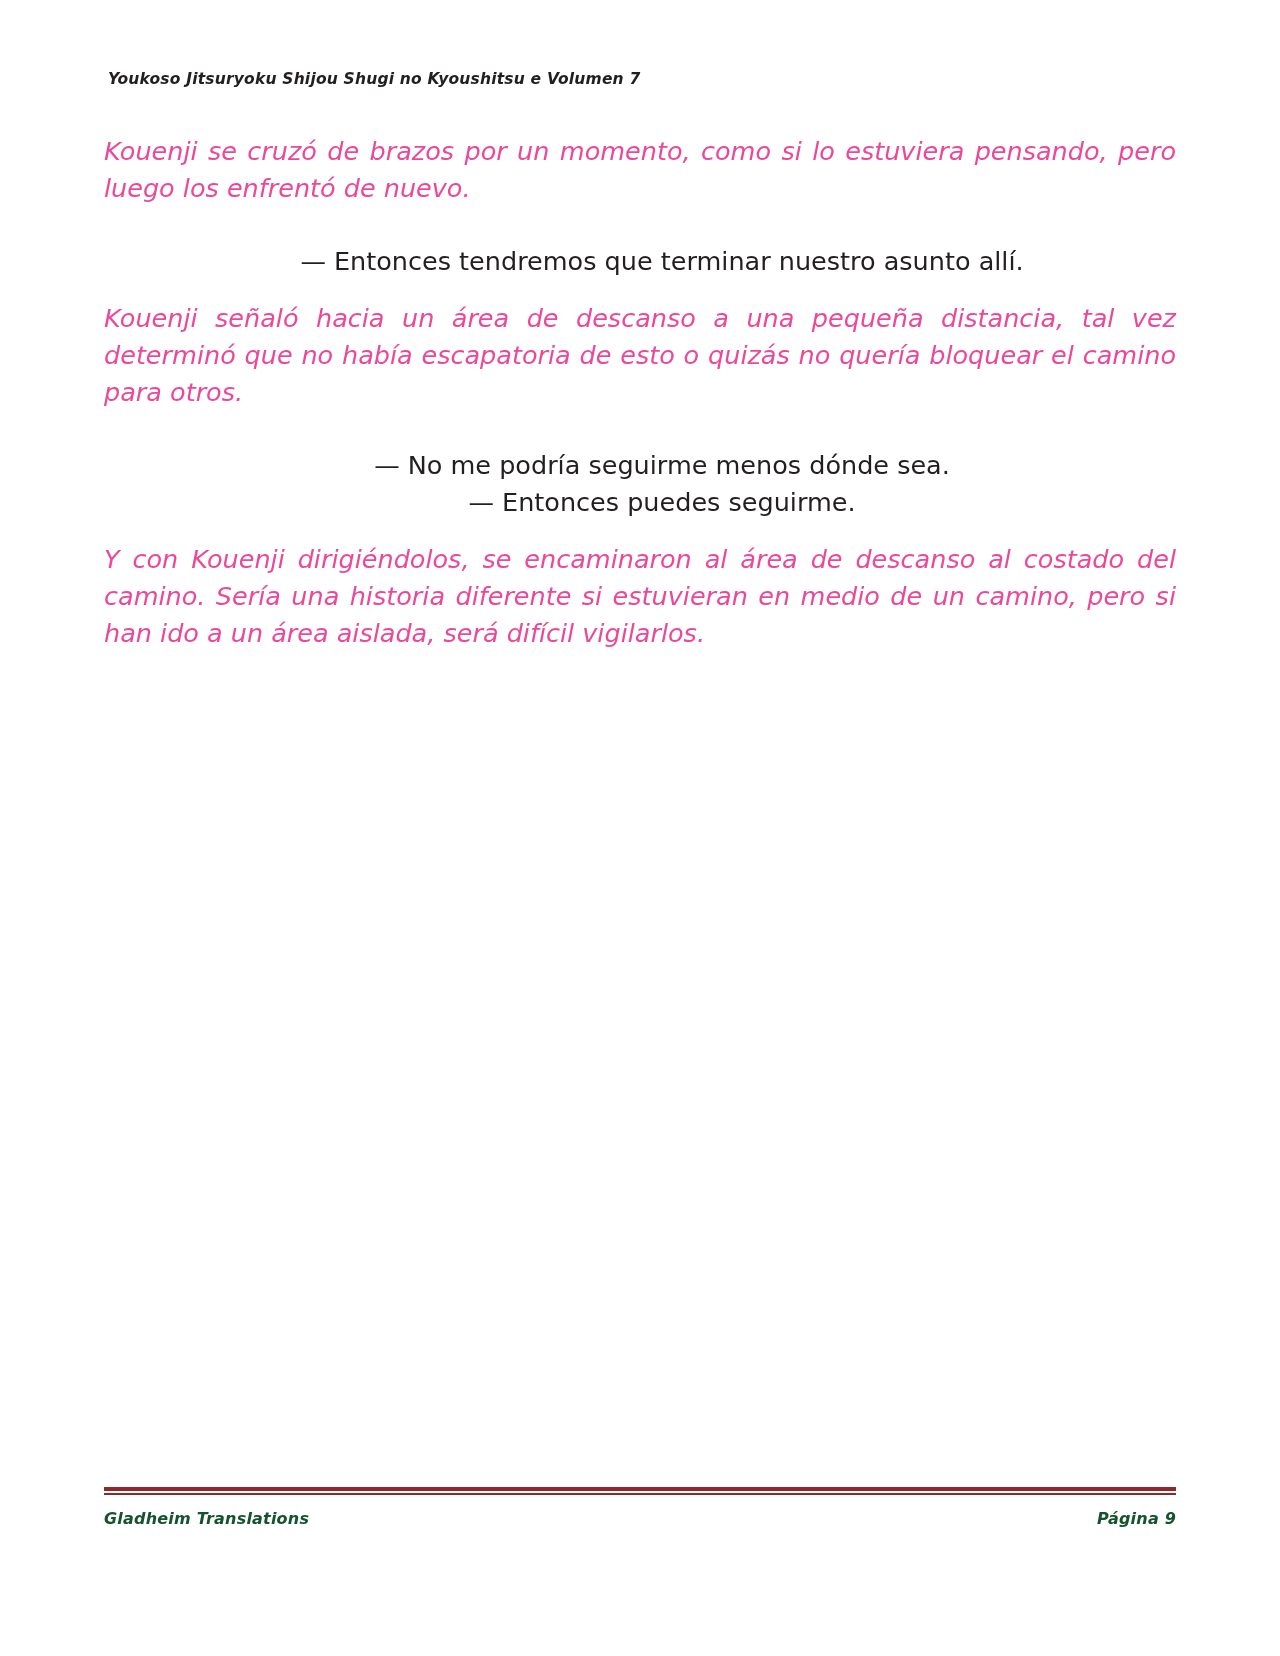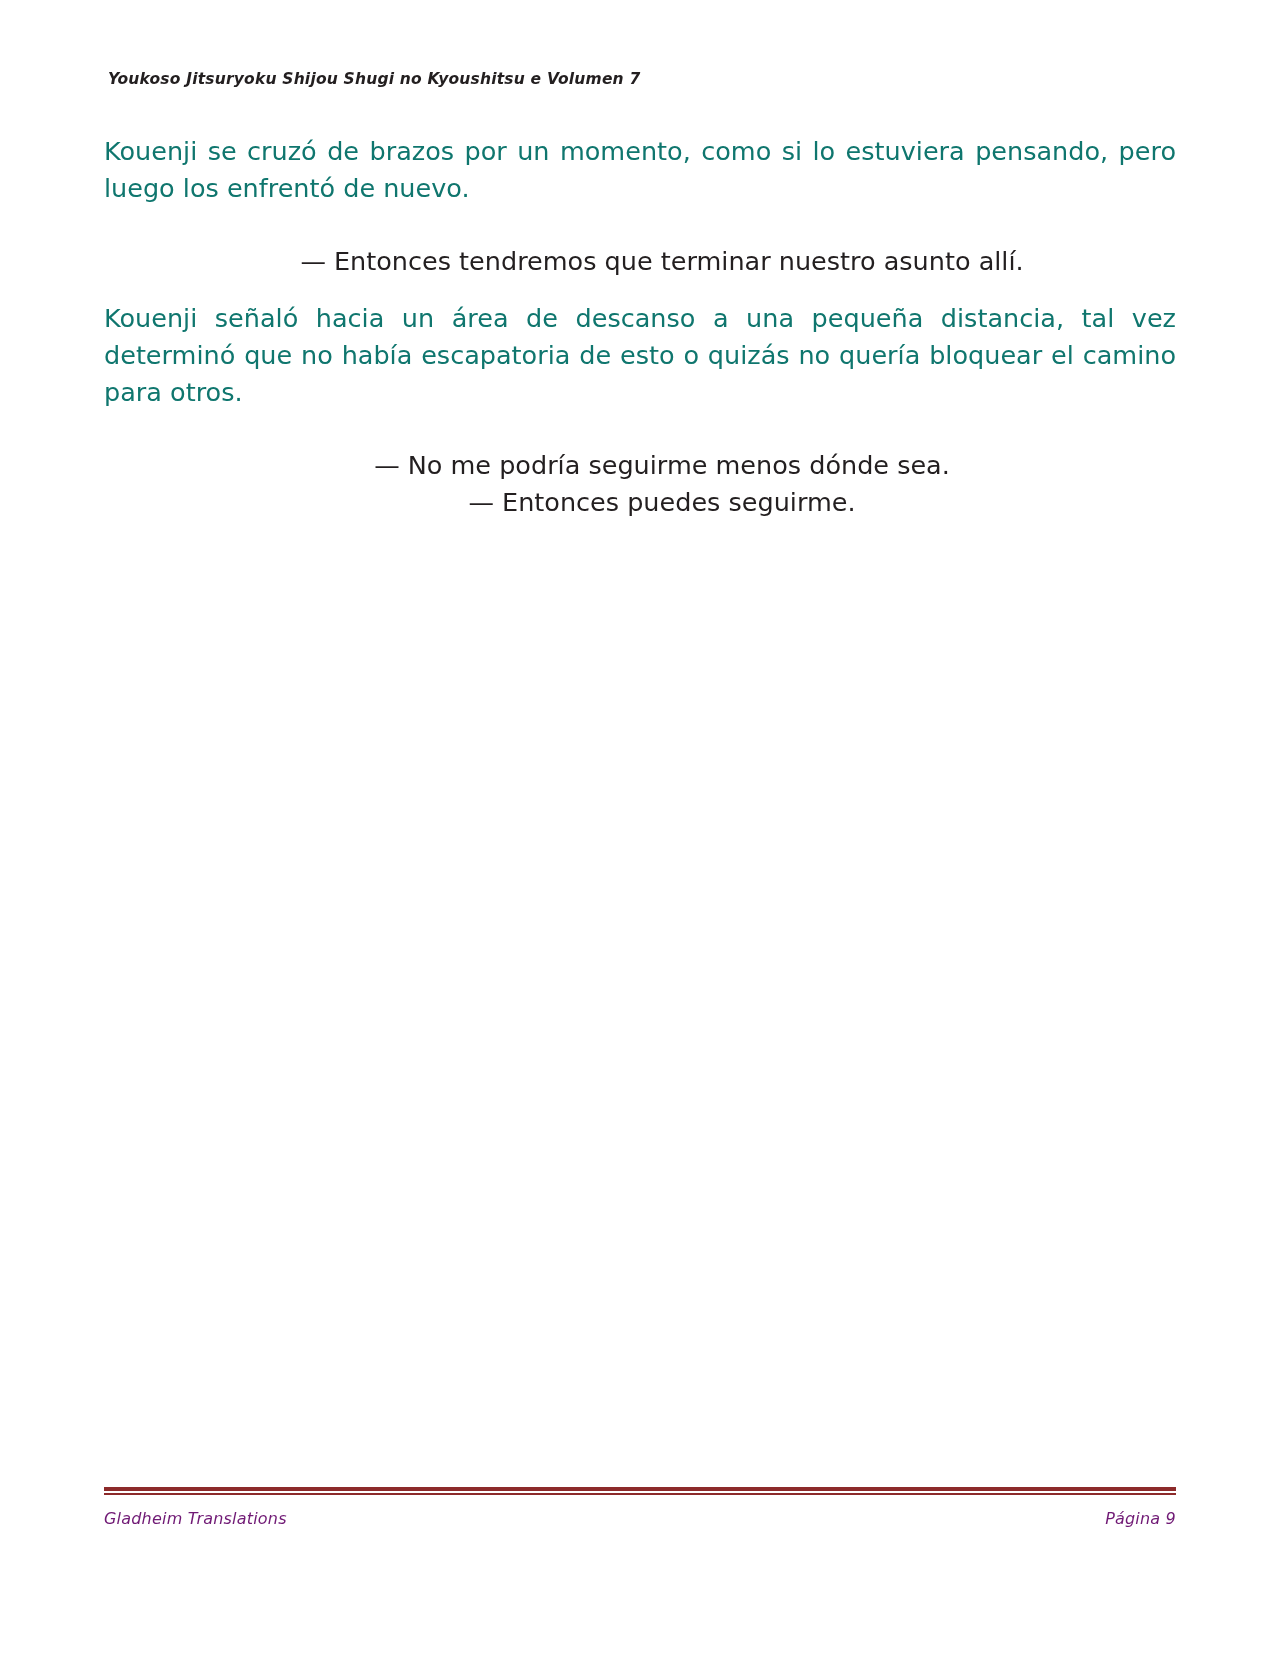--- a/index.html
+++ b/index.html
@@ -45,10 +45,11 @@
   .para {
     font-size: 25.5px;
     line-height: 1.45;
-    color: #0f766e;
+    color: #ec4899;
     text-align: justify;
     text-justify: inter-word;
     margin: 0 0 16px 0;
+    font-style: italic;
   }
   .dialogue {
     font-size: 25.5px;

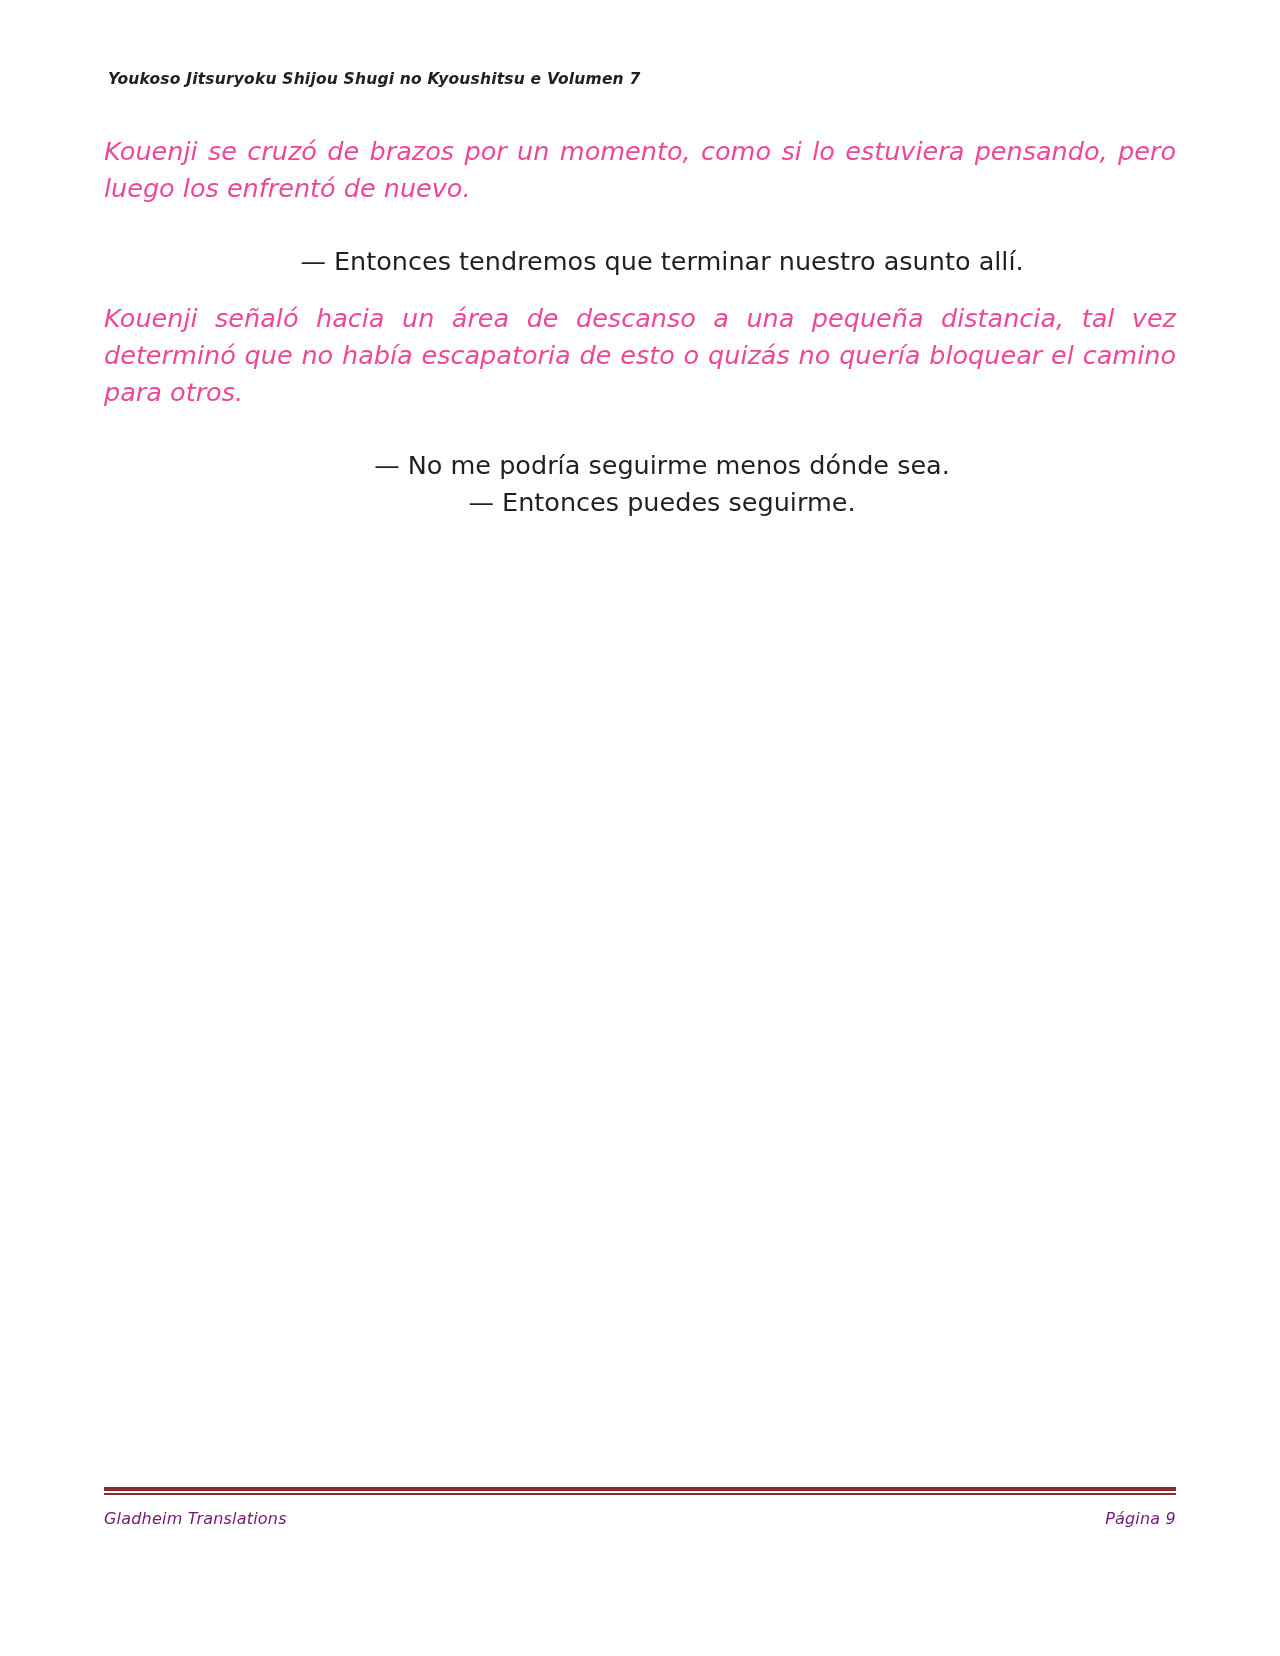--- a/index.html
+++ b/index.html
@@ -118,6 +118,7 @@
     <p class="dialogue">— Entonces puedes seguirme.</p>
     <div class="block-gap"></div>
 
+    <p class="para">Y con Kouenji dirigiéndolos, se encaminaron al área de descanso al costado del camino. Sería una historia diferente si estuvieran en medio de un camino, pero si han ido a un área aislada, será difícil vigilarlos.</p>
 
     <div class="block-gap"></div>
 

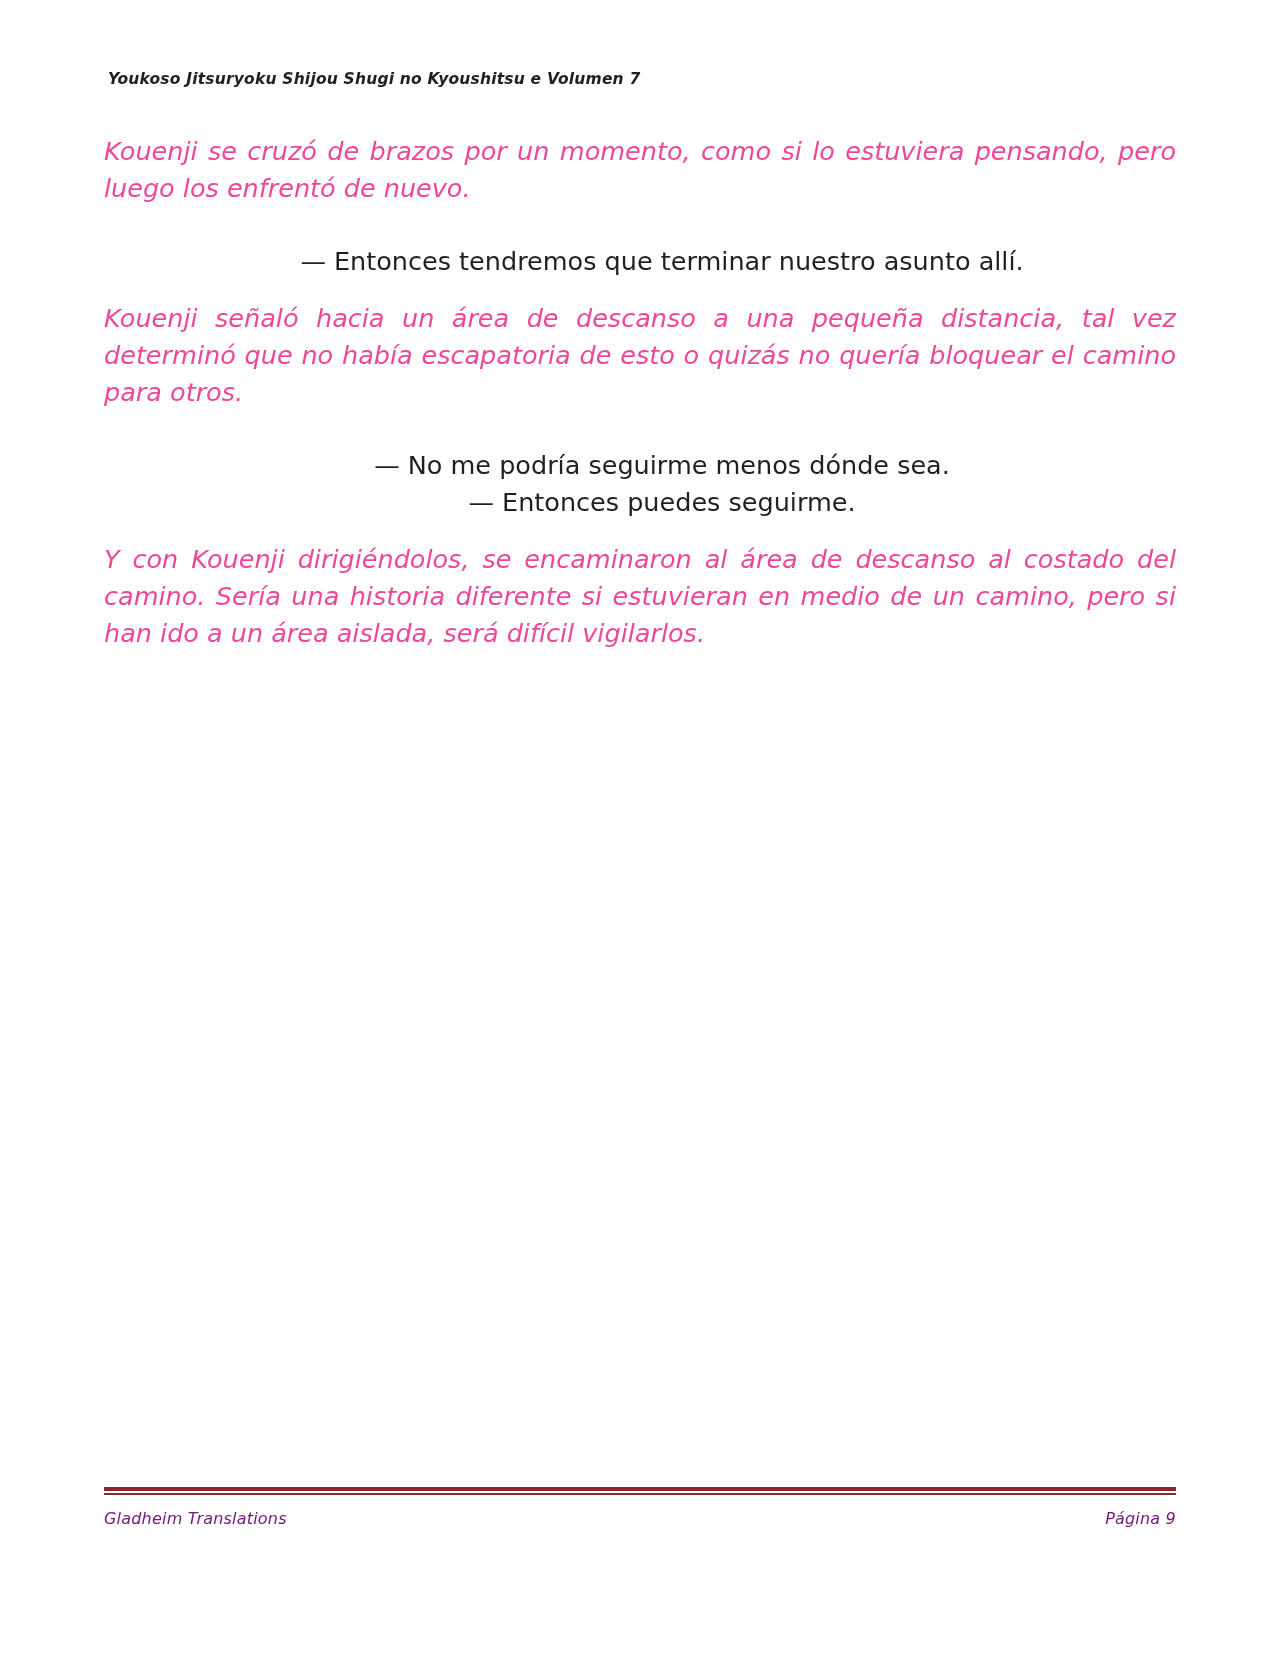--- a/index.html
+++ b/index.html
@@ -87,10 +87,10 @@
   }
   .footer-left, .footer-right {
     font-family: "DejaVu Sans", sans-serif;
-    font-weight: normal;
+    font-weight: bold;
     font-style: italic;
     font-size: 16px;
-    color: #701a75;
+    color: #14532d;
     letter-spacing: 0.2px;
   }
 </style>

